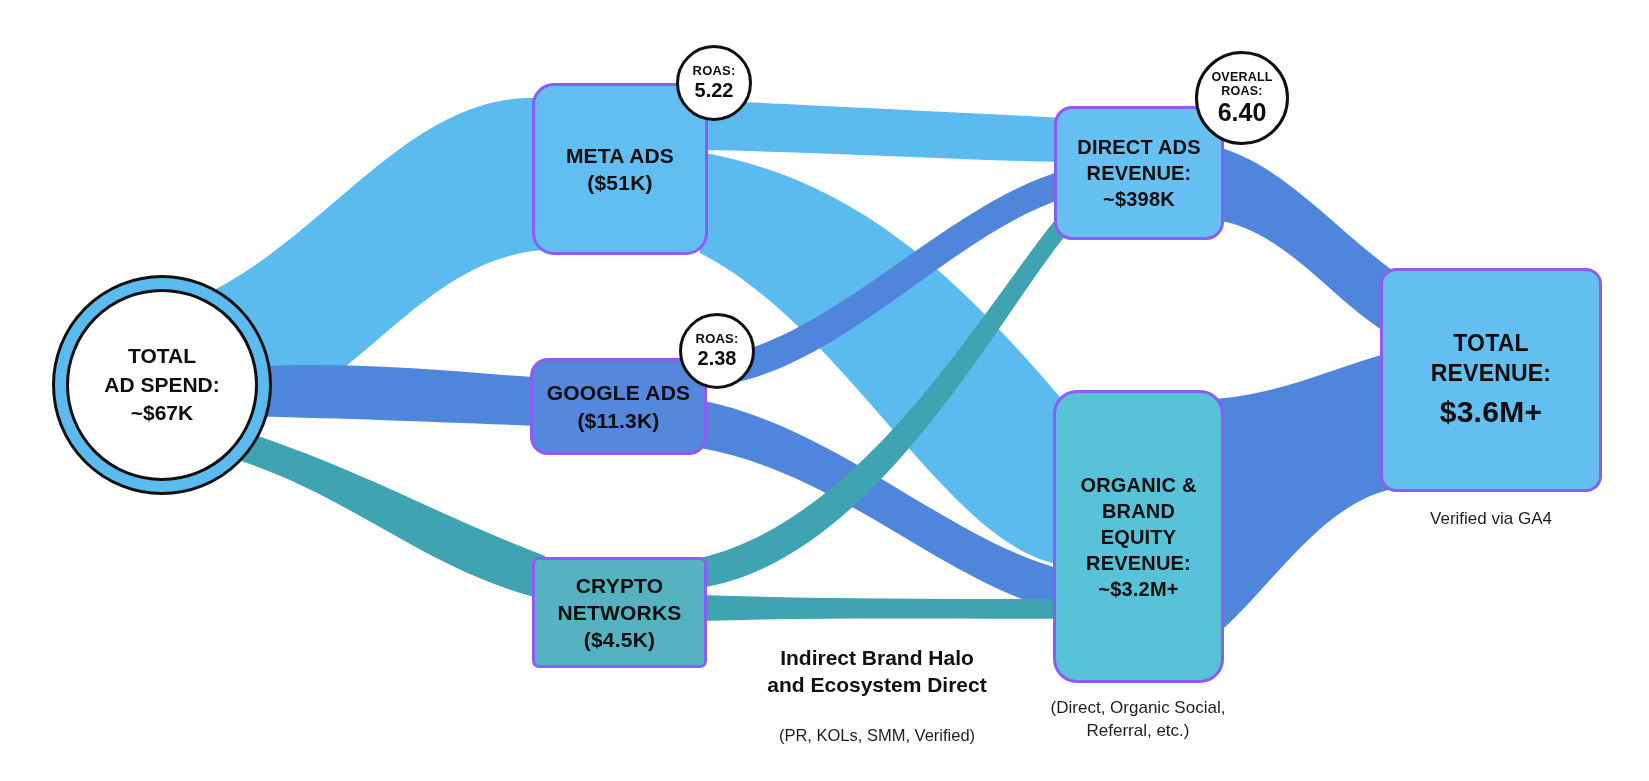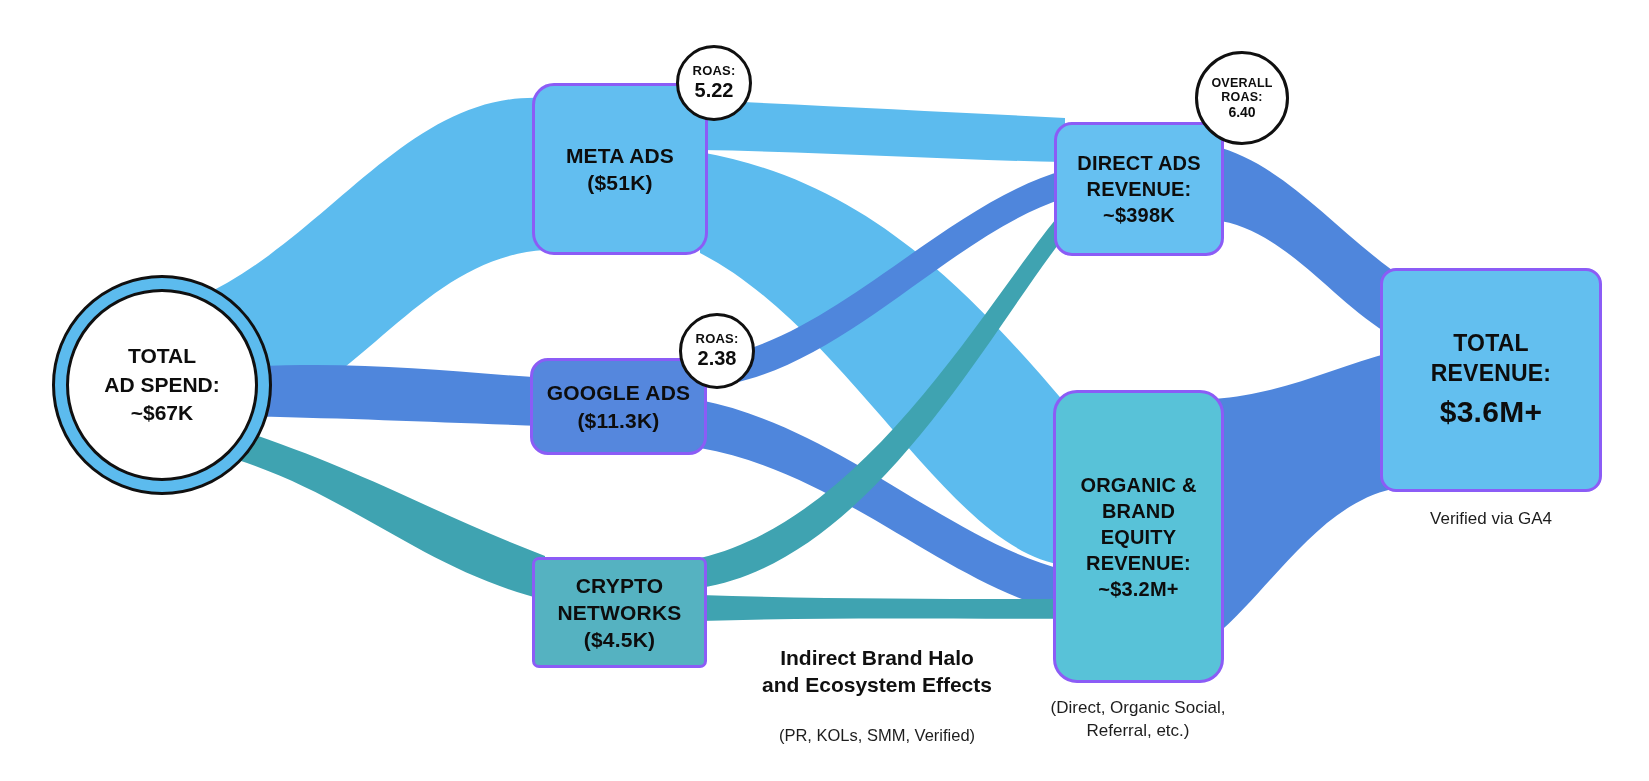--- a/index.html
+++ b/index.html
@@ -46,7 +46,7 @@
   .badge-google  { left:679px;  top:313px; width:76px; height:76px; }
   .badge-overall { left:1195px; top:51px;  width:94px; height:94px; }
   .badge-overall .b-label { font-size:12.5px; }
-  .badge-overall .b-value { font-size:14px; }
+  .badge-overall .b-value { font-size:25px; }
 
   .caption {
     position:absolute; text-align:center; white-space:pre-line;

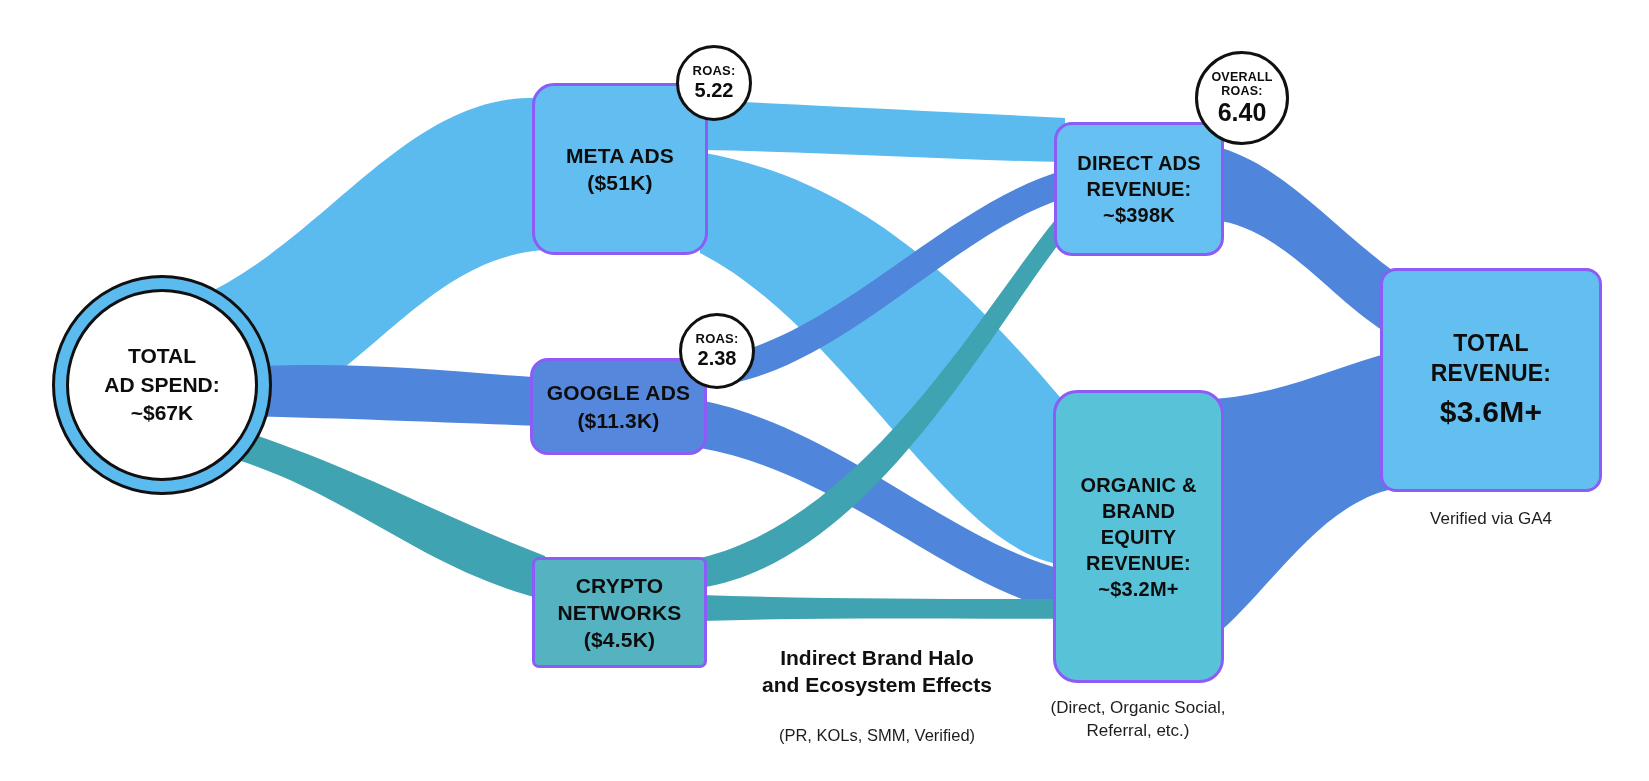--- a/index.html
+++ b/index.html
@@ -91,7 +91,7 @@
 NETWORKS
 ($4.5K)</div>
 
-  <div class="node direct" style="background: rgb(102, 192, 241); margin-top: 16px;">DIRECT ADS
+  <div class="node direct" style="background: rgb(102, 192, 241);">DIRECT ADS
 REVENUE:
 ~$398K</div>
   <div class="node organic" style="background: rgb(88, 194, 216);">ORGANIC &amp;

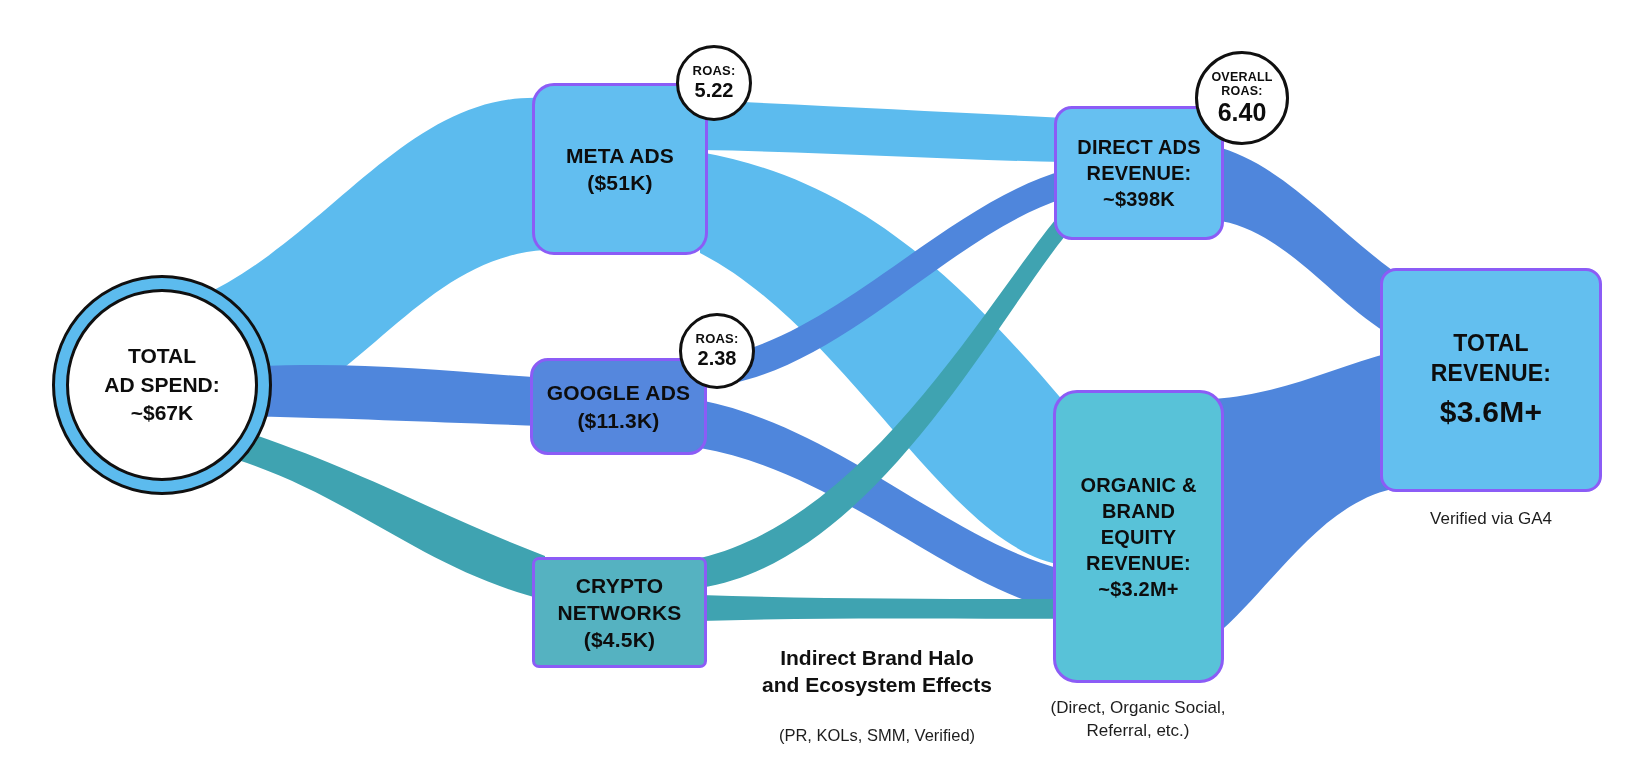--- a/index.html
+++ b/index.html
@@ -121,7 +121,7 @@
 
   <div class="caption halo">
     <div class="halo-bold">Indirect Brand Halo
-and Ecosystem Effects</div>
+and Ecosystem Direct</div>
     <div class="halo-sub">(PR, KOLs, SMM, Verified)</div>
   </div>
   <div class="caption org-caption">(Direct, Organic Social,

